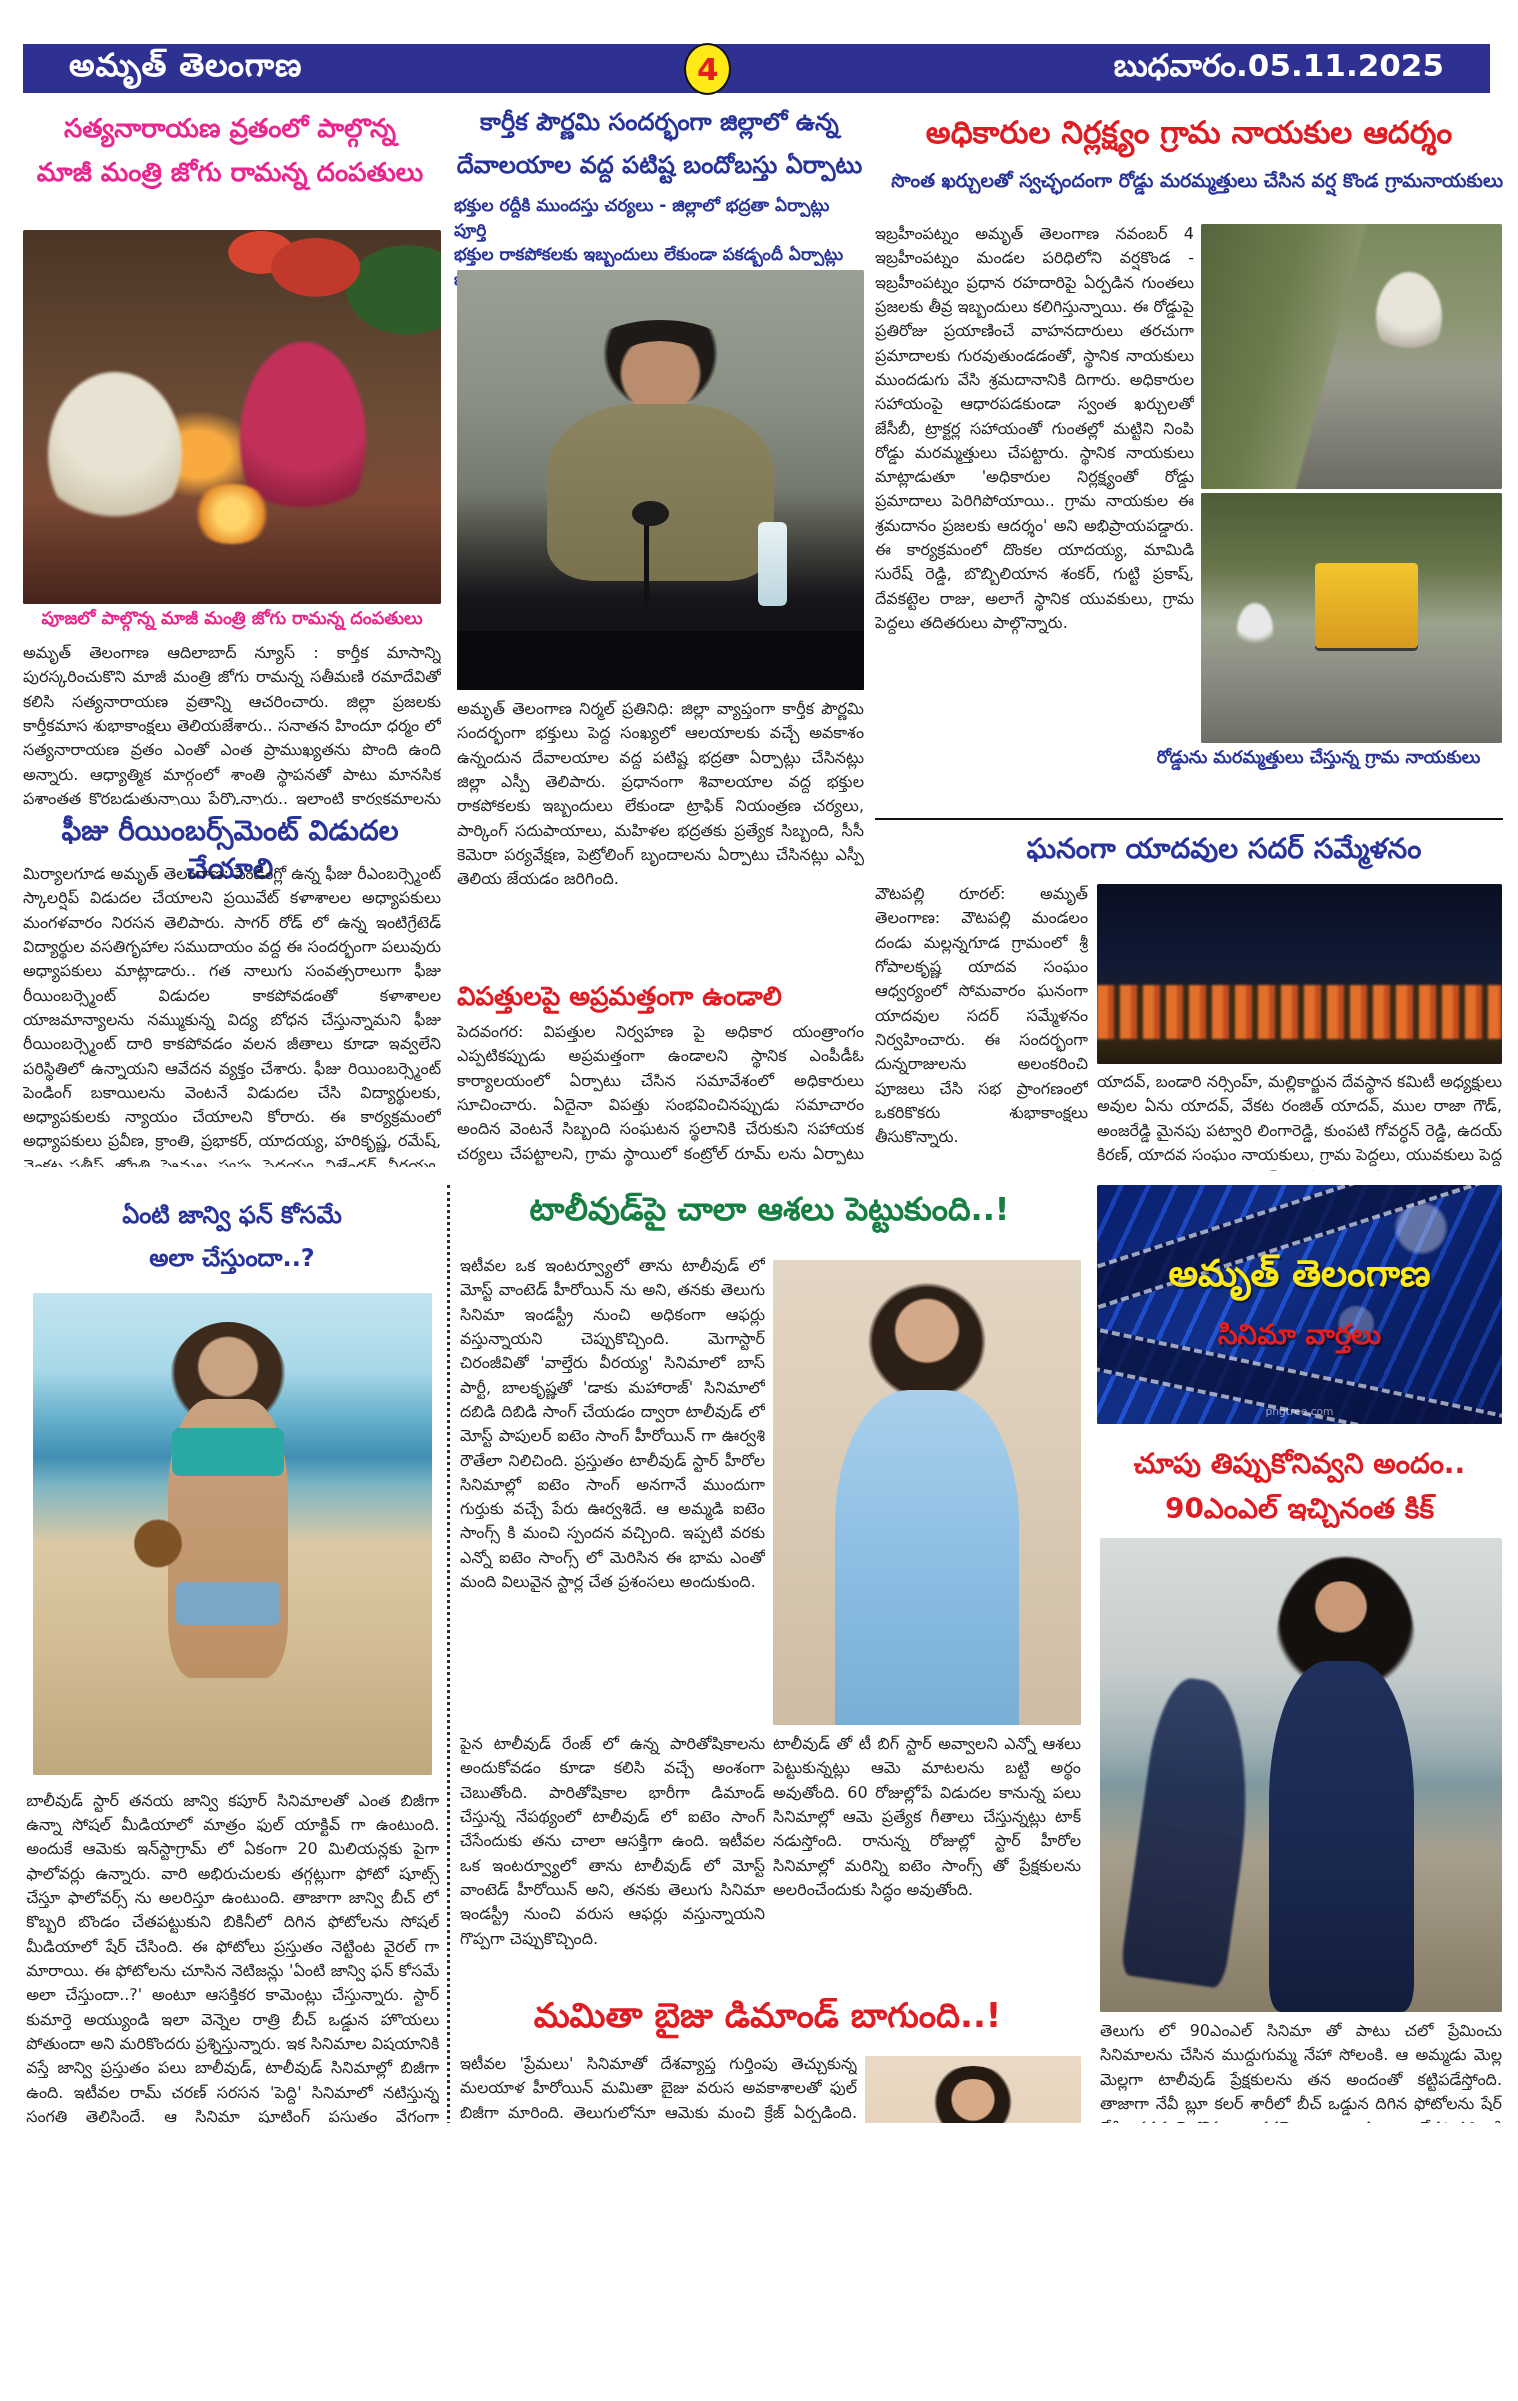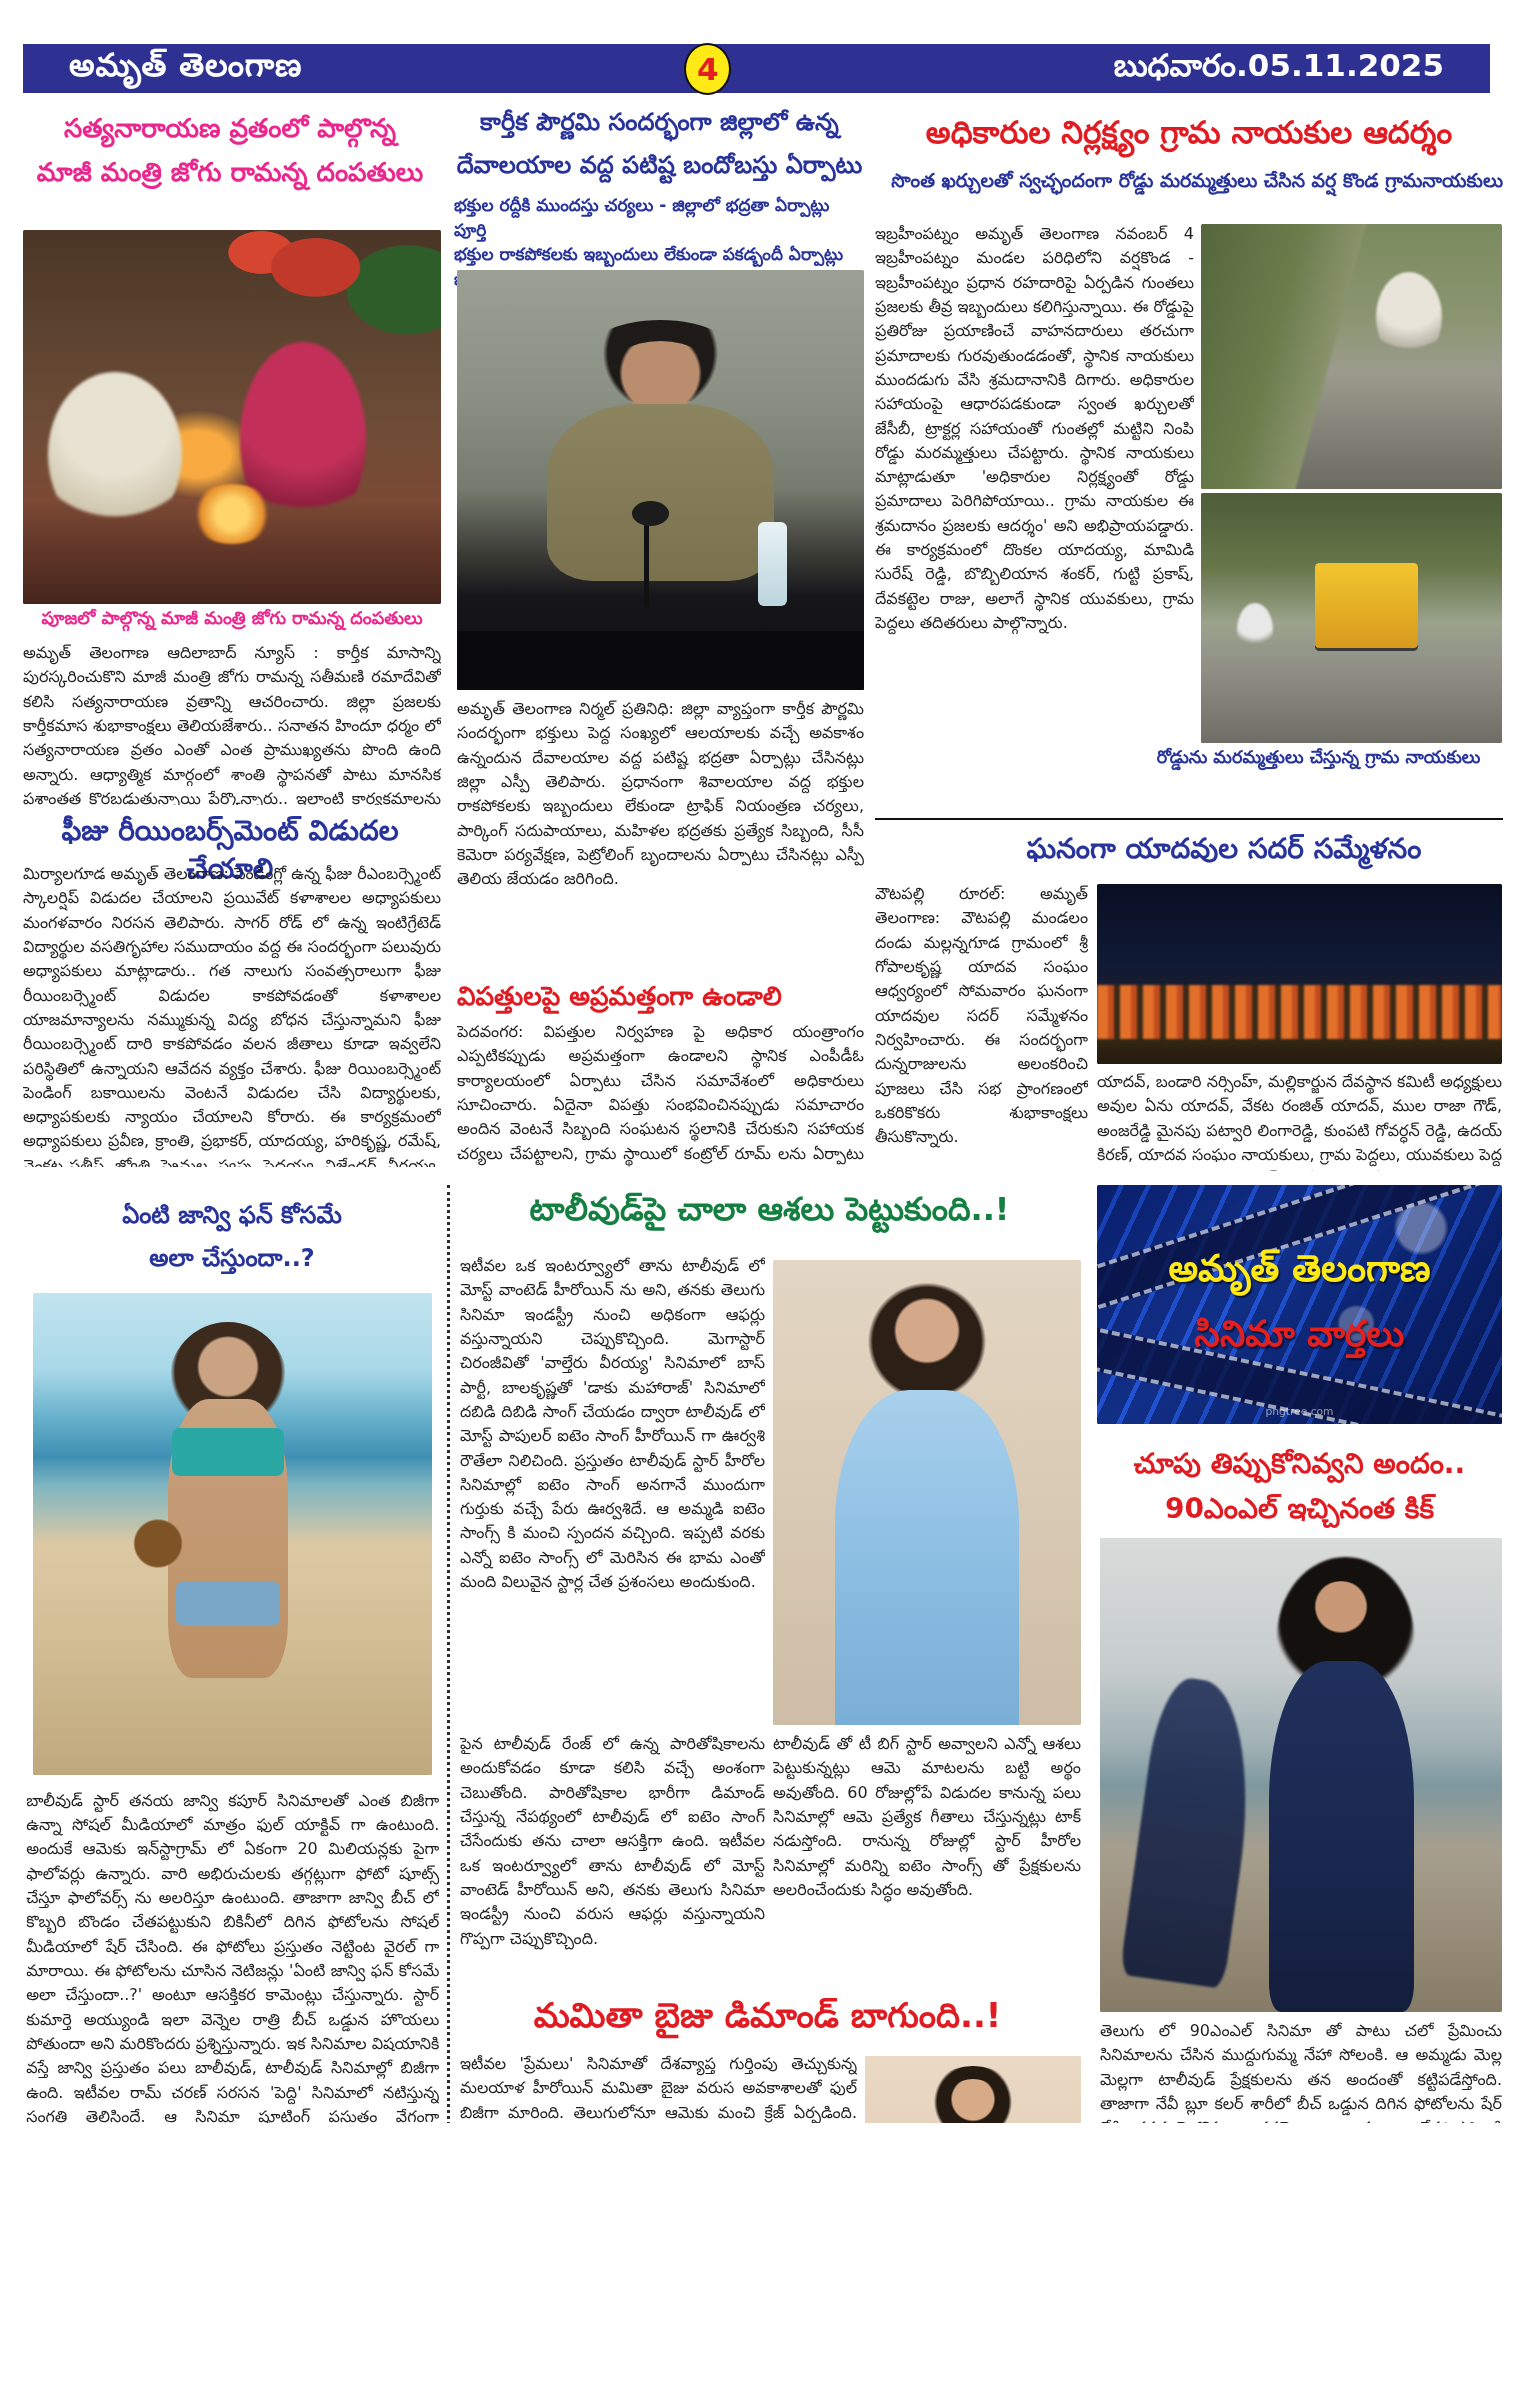--- a/index.html
+++ b/index.html
@@ -57,7 +57,7 @@
     linear-gradient(135deg,#0b2f9c 0%,#1e53d6 40%,#0b2f8e 70%,#061d5e 100%);
     display:flex;flex-direction:column;align-items:center;justify-content:center;gap:14px;position:relative;}
   .banner-l1{color:#ffe916;font-size:37px;font-weight:bold;text-shadow:1.5px 1.5px 1.5px rgba(0,0,0,.6);}
-  .banner-l2{color:#e41f1f;font-size:36px;font-weight:bold;text-shadow:1.5px 1.5px 1.5px rgba(0,0,0,.55);}
+  .banner-l2{color:#e41f1f;font-size:28px;font-weight:bold;text-shadow:1.5px 1.5px 1.5px rgba(0,0,0,.55);}
   .banner-wm{position:absolute;bottom:6.1px;left:0;right:0;text-align:center;color:rgba(255,255,255,.55);font-size:10.7px;}
   .strip{position:absolute;width:150%;height:35px;background:#0a1340;border-top:4.6px dashed rgba(255,255,255,.75);
          border-bottom:4.6px dashed rgba(255,255,255,.75);opacity:.8;}

